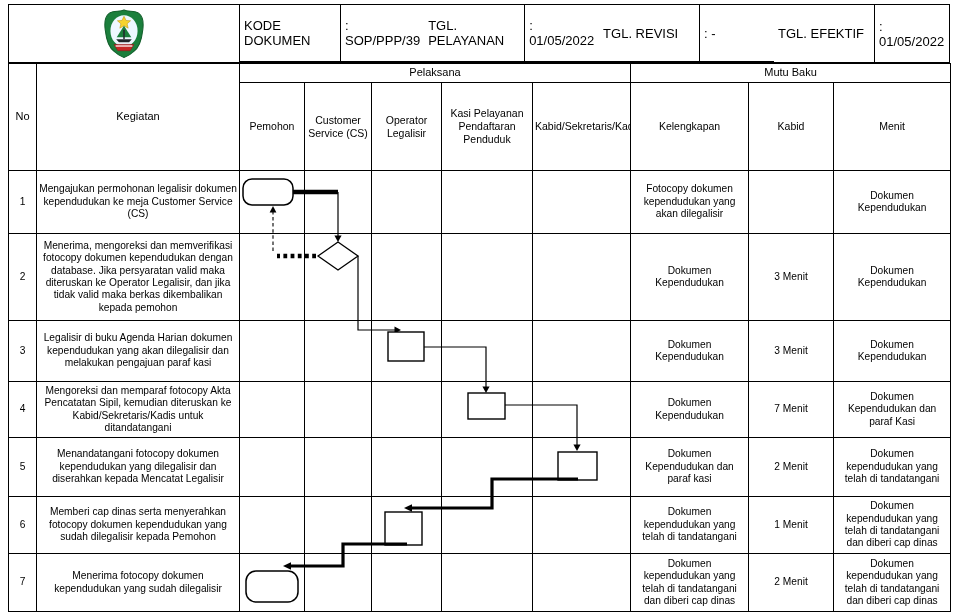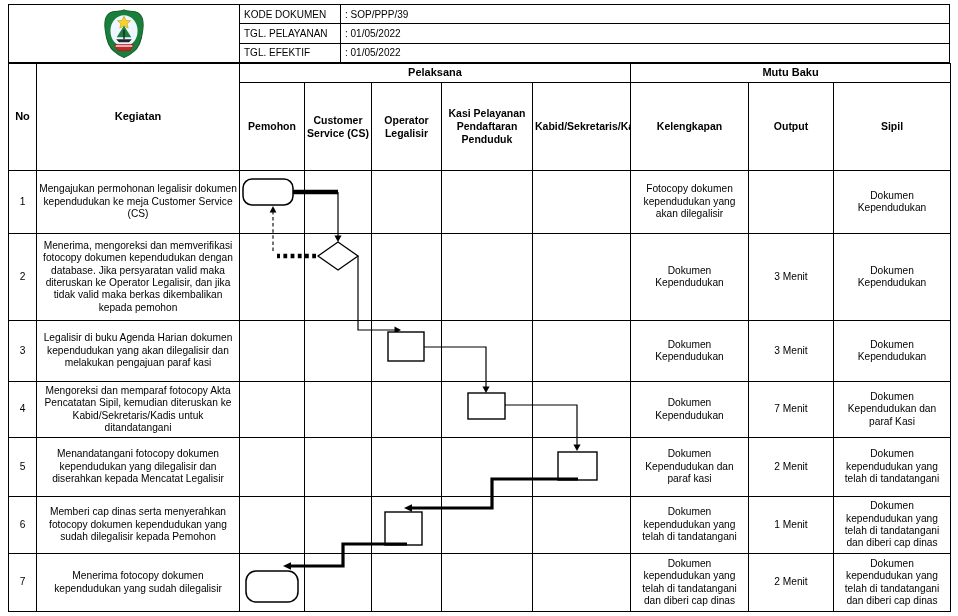--- a/index.html
+++ b/index.html
@@ -31,7 +31,7 @@
     display: flex; align-items: center; justify-content: center;
     font-weight: bold; font-size: 12.5px; text-align: center;
   }
-  .band-info { flex: 1; display: flex; flex-direction: column; font-size: 10px; }
+  .band-info { flex: 1; display: flex; flex-direction: row; font-size: 13px; }
   .info-row { flex: 1; display: flex; border-bottom: 1px solid #000; }
   .info-row:last-child { border-bottom: none; }
   .info-label { width: 101px; flex: 0 0 101px; border-right: 1px solid #000; padding: 0 4px; display: flex; align-items: center; }

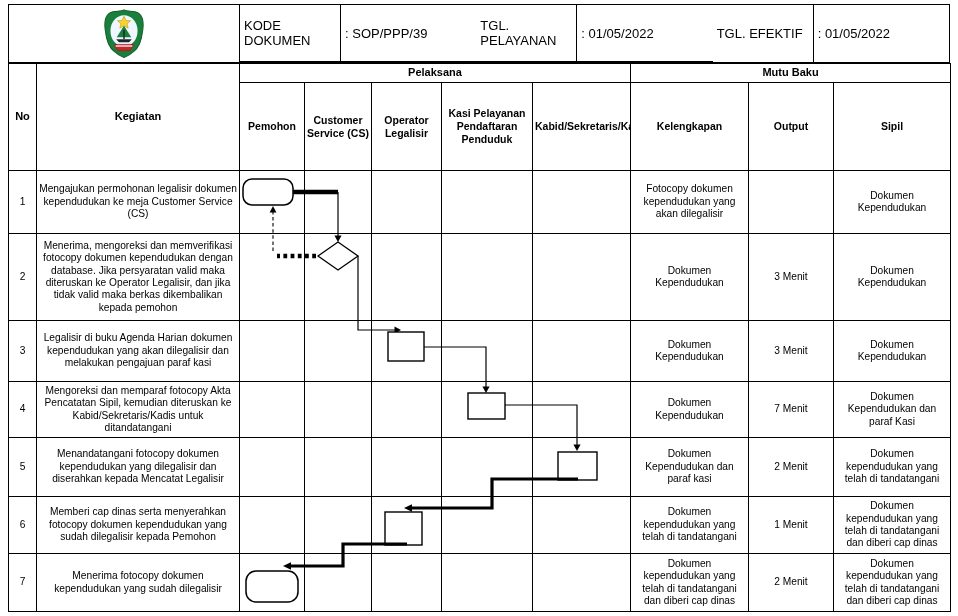--- a/index.html
+++ b/index.html
@@ -91,6 +91,10 @@
       <div class="info-row">
         <div class="info-label">TGL. PELAYANAN</div>
         <div class="info-value">: 01/05/2022</div>
+      </div>
+      <div class="info-row">
+        <div class="info-label">TGL. REVISI</div>
+        <div class="info-value">: -</div>
       </div>
       <div class="info-row">
         <div class="info-label">TGL. EFEKTIF</div>

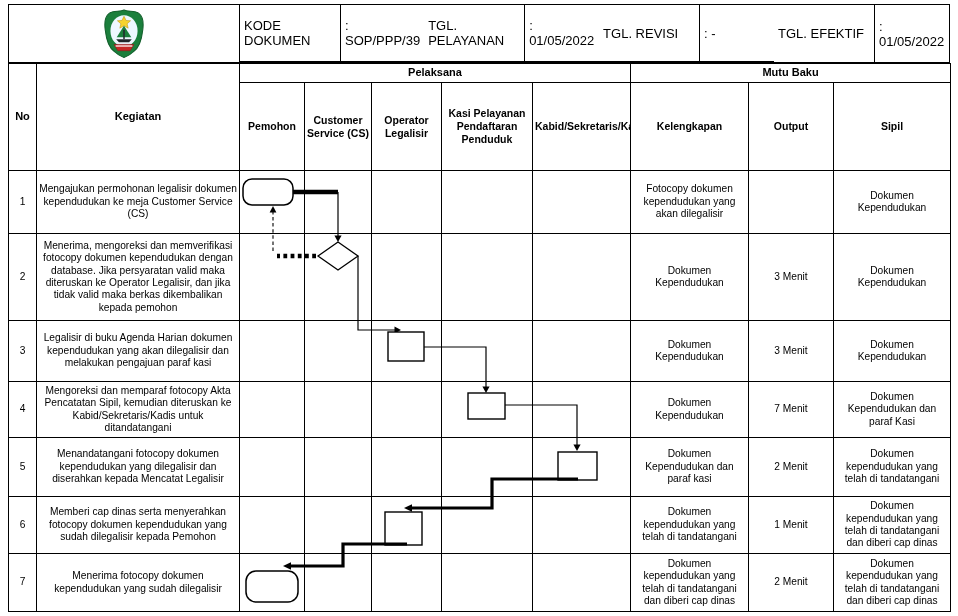--- a/index.html
+++ b/index.html
@@ -53,7 +53,7 @@
     vertical-align: middle;
     overflow: hidden;
   }
-  table.sop th { font-weight: bold; font-size: 10.5px; }
+  table.sop th { font-weight: normal; font-size: 10.5px; }
   tr.band-row th { font-size: 11px; }
   td.kegiatan-cell { text-align: left; padding: 2px 4px 2px 5px; }
   td.lane-cell { padding: 0; }

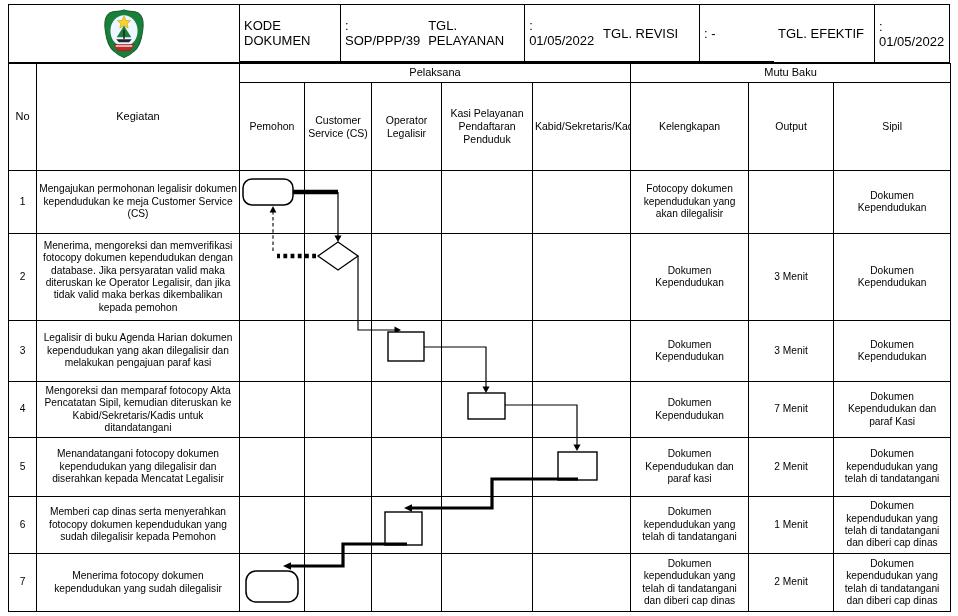--- a/index.html
+++ b/index.html
@@ -130,7 +130,7 @@
       <th>Kasi Pelayanan Pendaftaran Penduduk</th>
       <th>Kabid/Sekretaris/Kadis</th>
       <th>Kelengkapan</th>
-      <th>Output</th>
+      <th>Kabid</th>
       <th>Sipil</th>
     </tr>
 

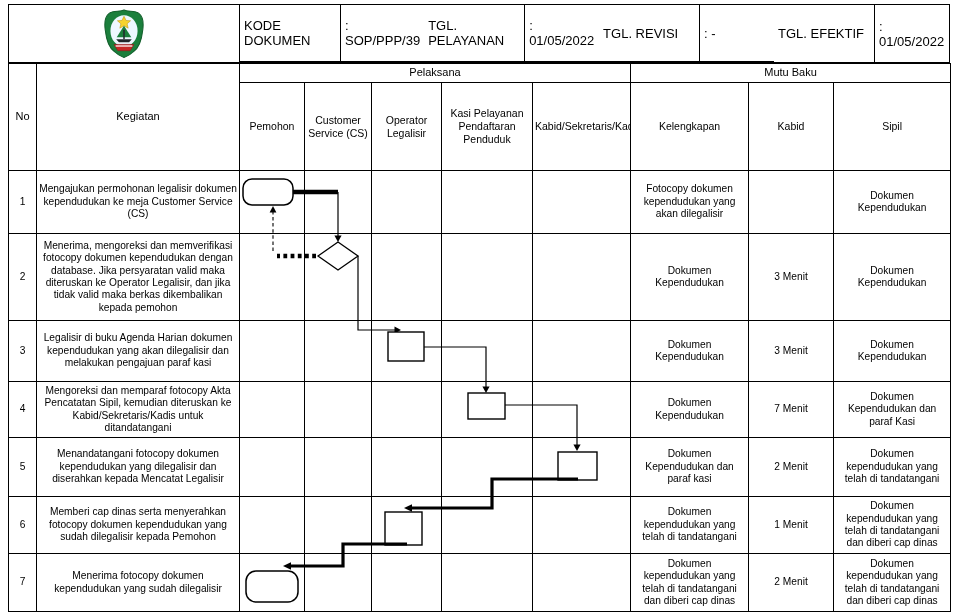--- a/index.html
+++ b/index.html
@@ -131,7 +131,7 @@
       <th>Kabid/Sekretaris/Kadis</th>
       <th>Kelengkapan</th>
       <th>Kabid</th>
-      <th>Sipil</th>
+      <th>Menit</th>
     </tr>
 
     <tr style="height:63px">

